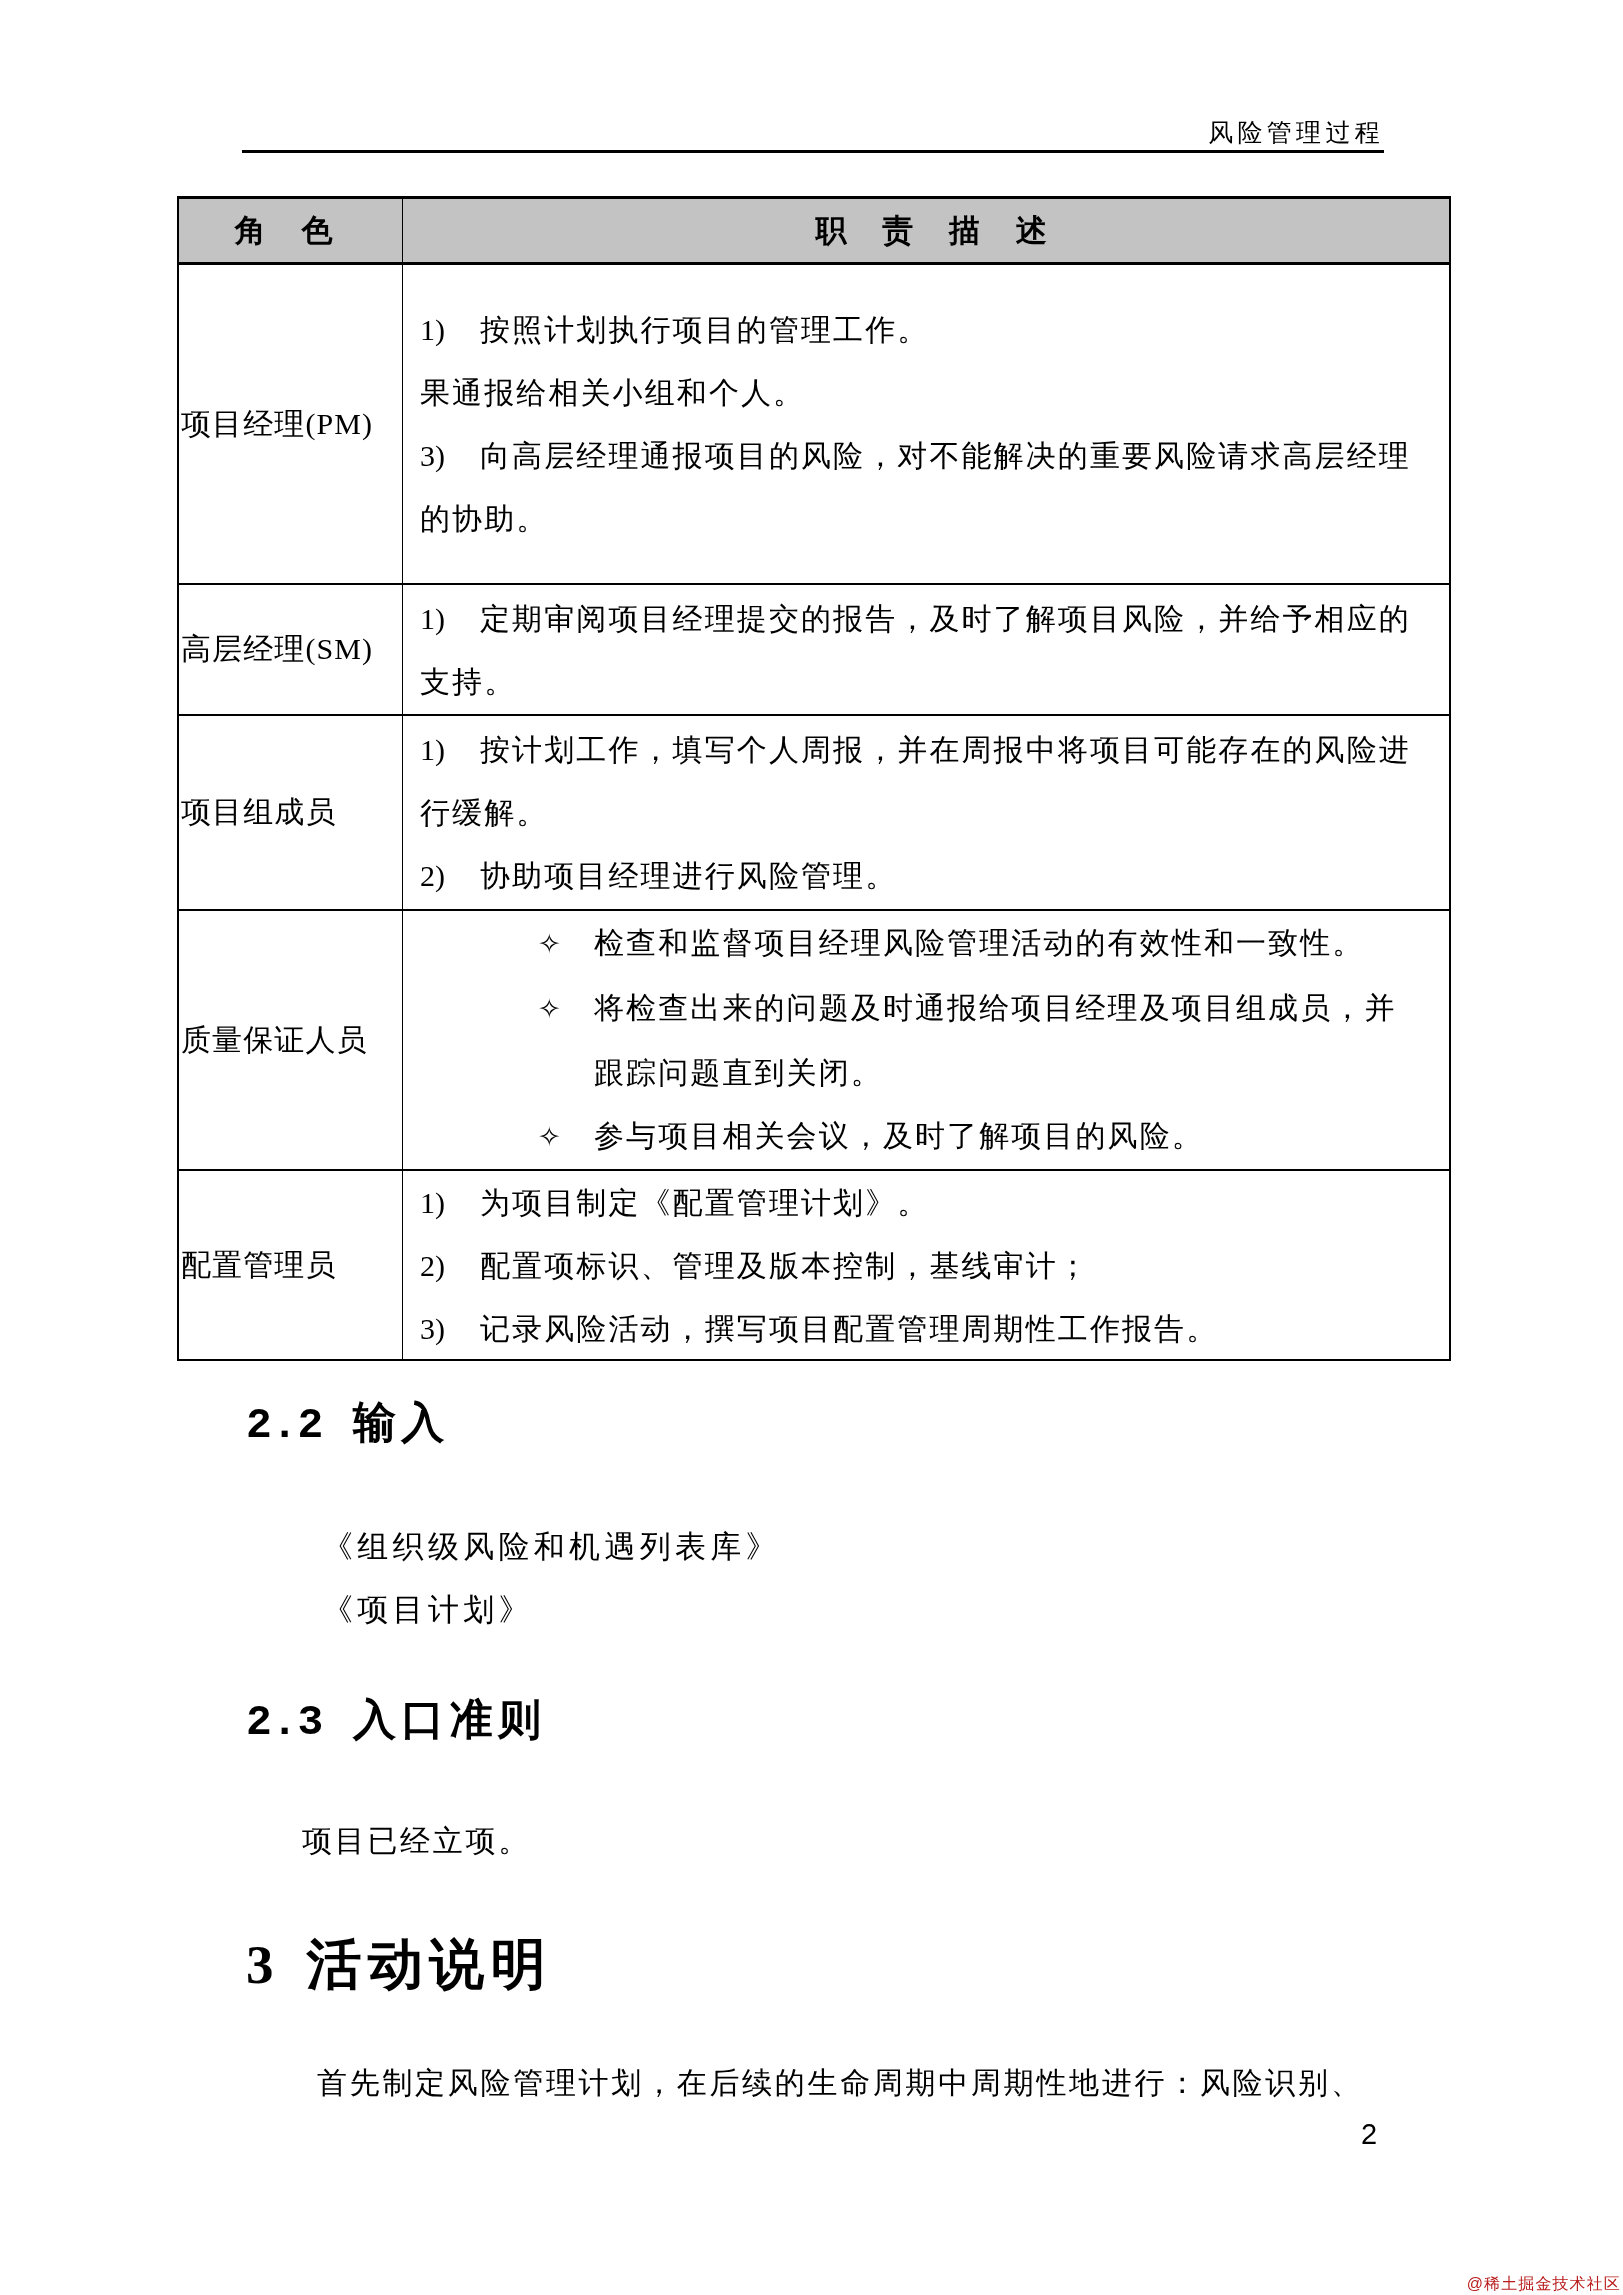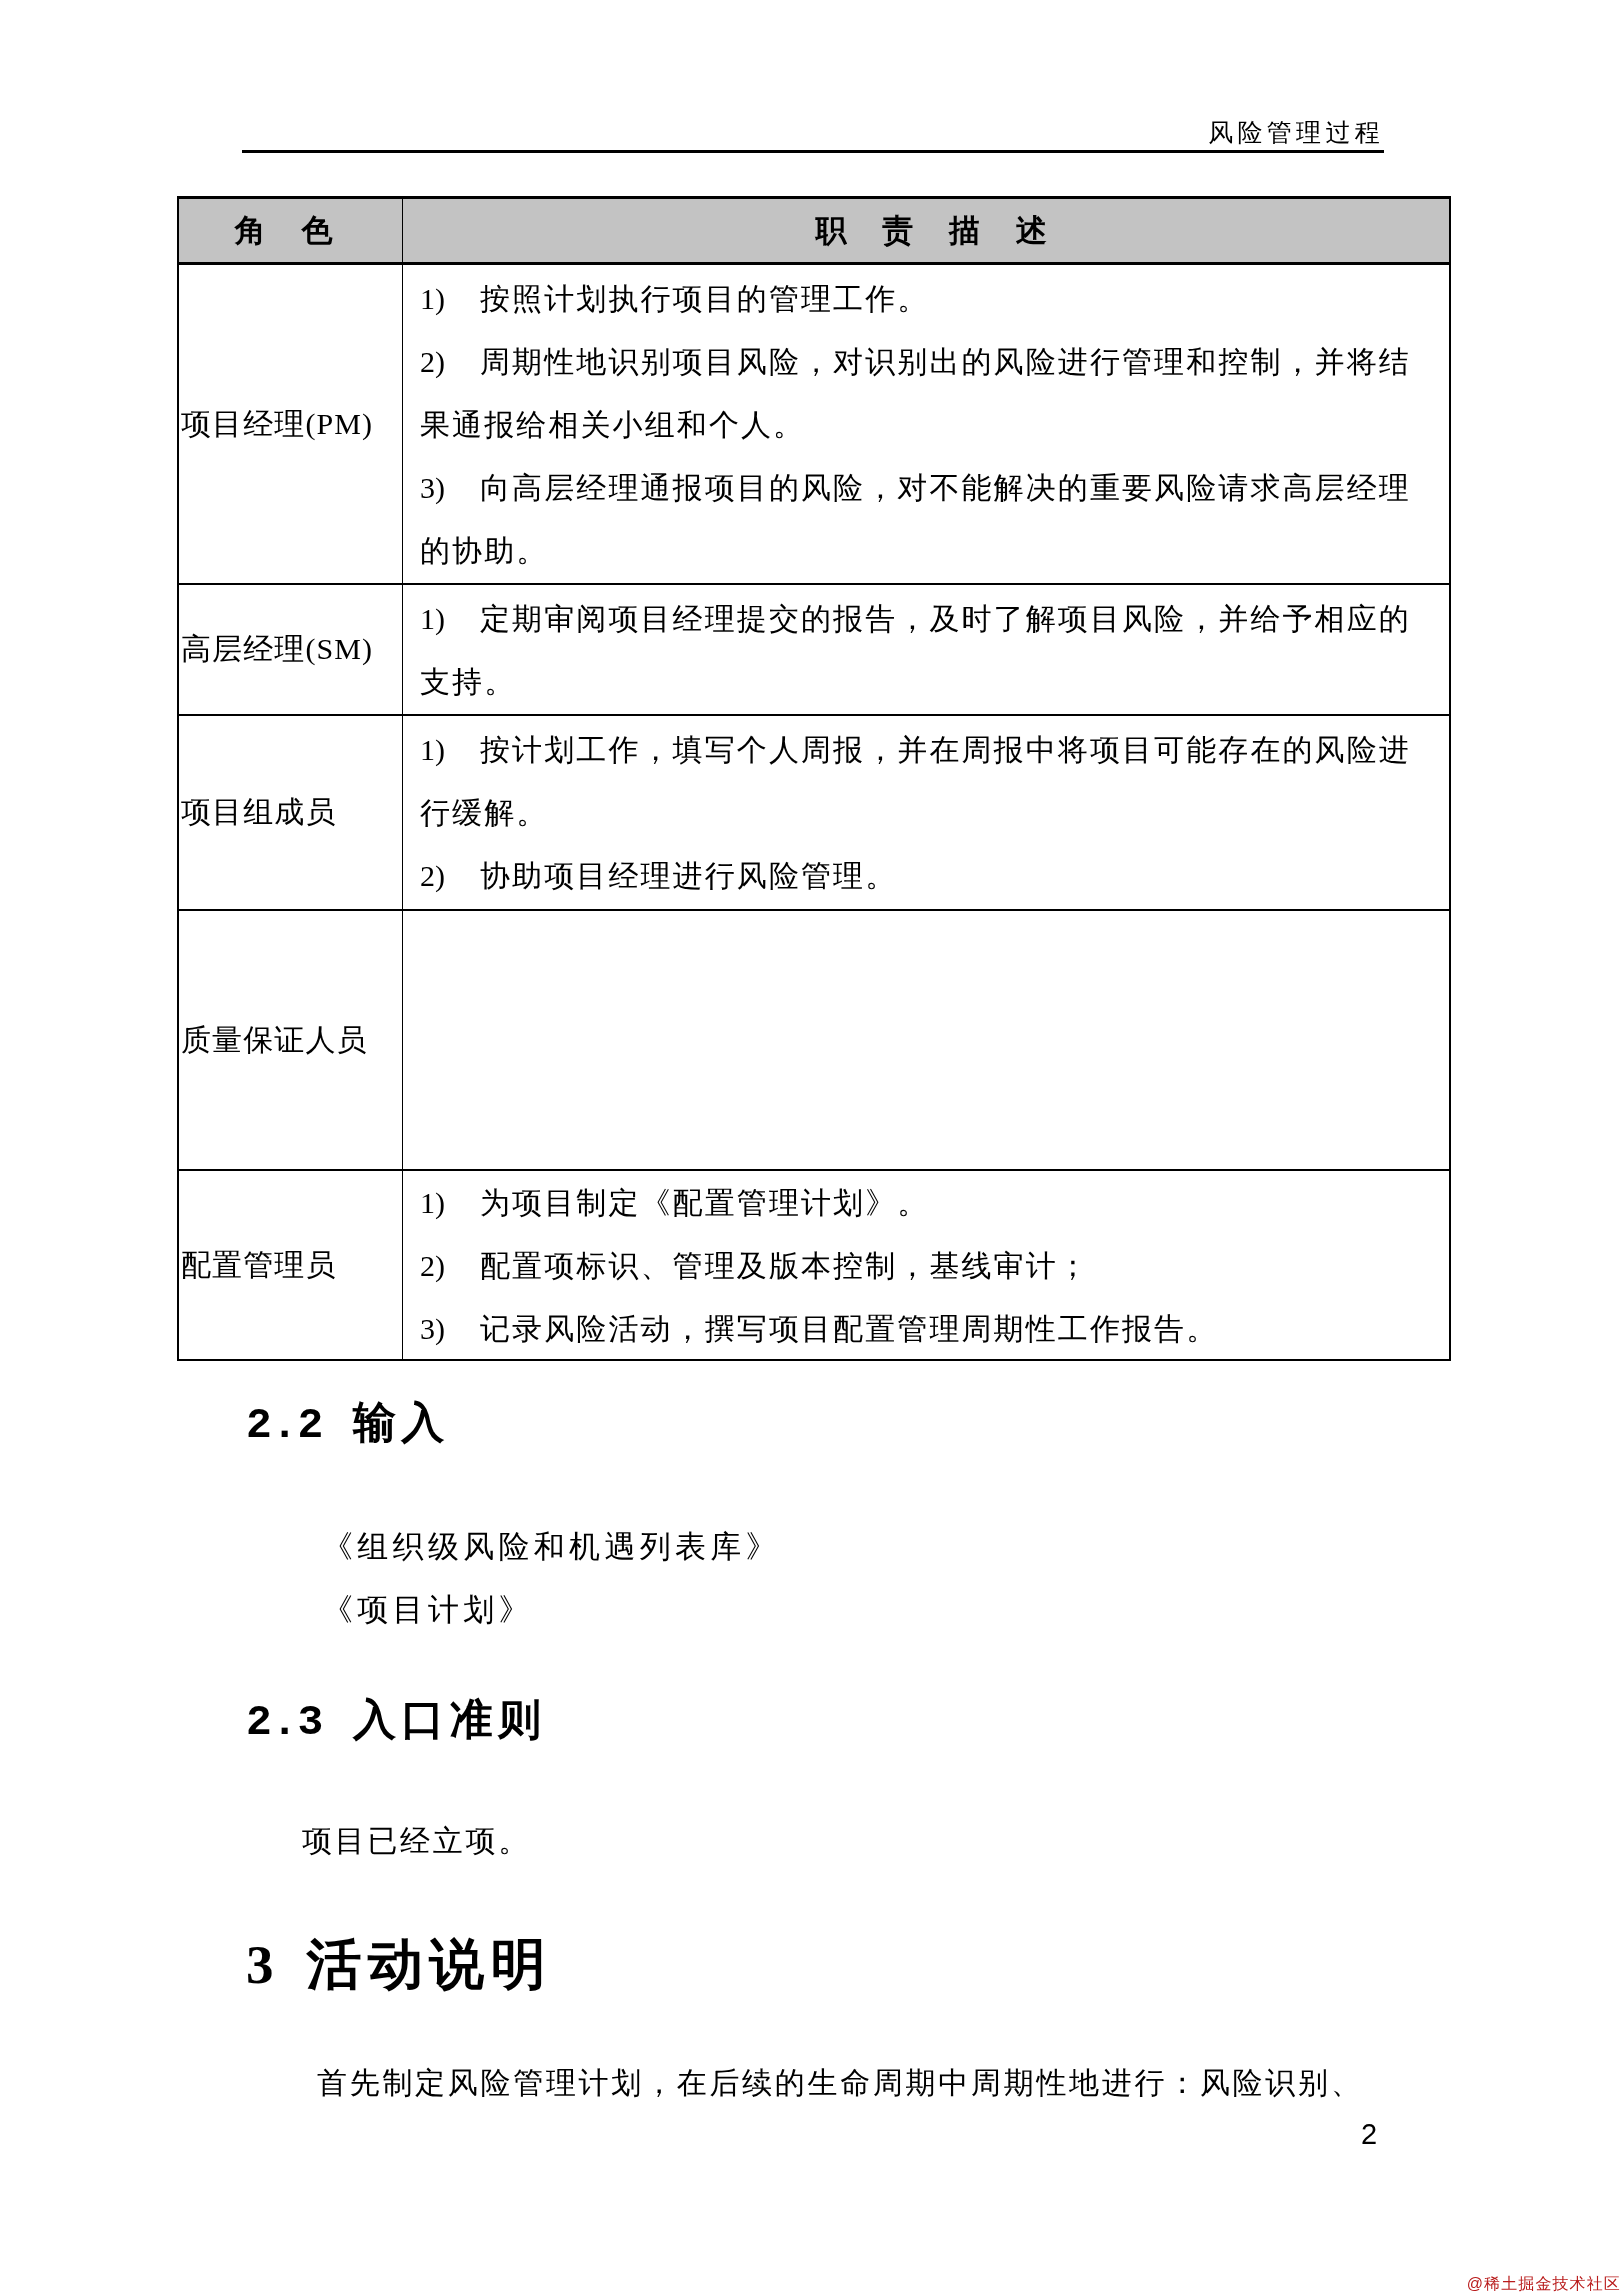--- a/index.html
+++ b/index.html
@@ -111,7 +111,6 @@
     <div class="td role-col">项目经理(PM)</div>
     <div class="td desc-col">
       <div class="tline"><span class="m">1)</span><span>按照计划执行项目的管理工作。</span></div>
-      <div class="tline"><span class="m">2)</span><span>周期性地识别项目风险，对识别出的风险进行管理和控制，并将结</span></div>
       <div class="tline">果通报给相关小组和个人。</div>
       <div class="tline"><span class="m">3)</span><span>向高层经理通报项目的风险，对不能解决的重要风险请求高层经理</span></div>
       <div class="tline">的协助。</div>

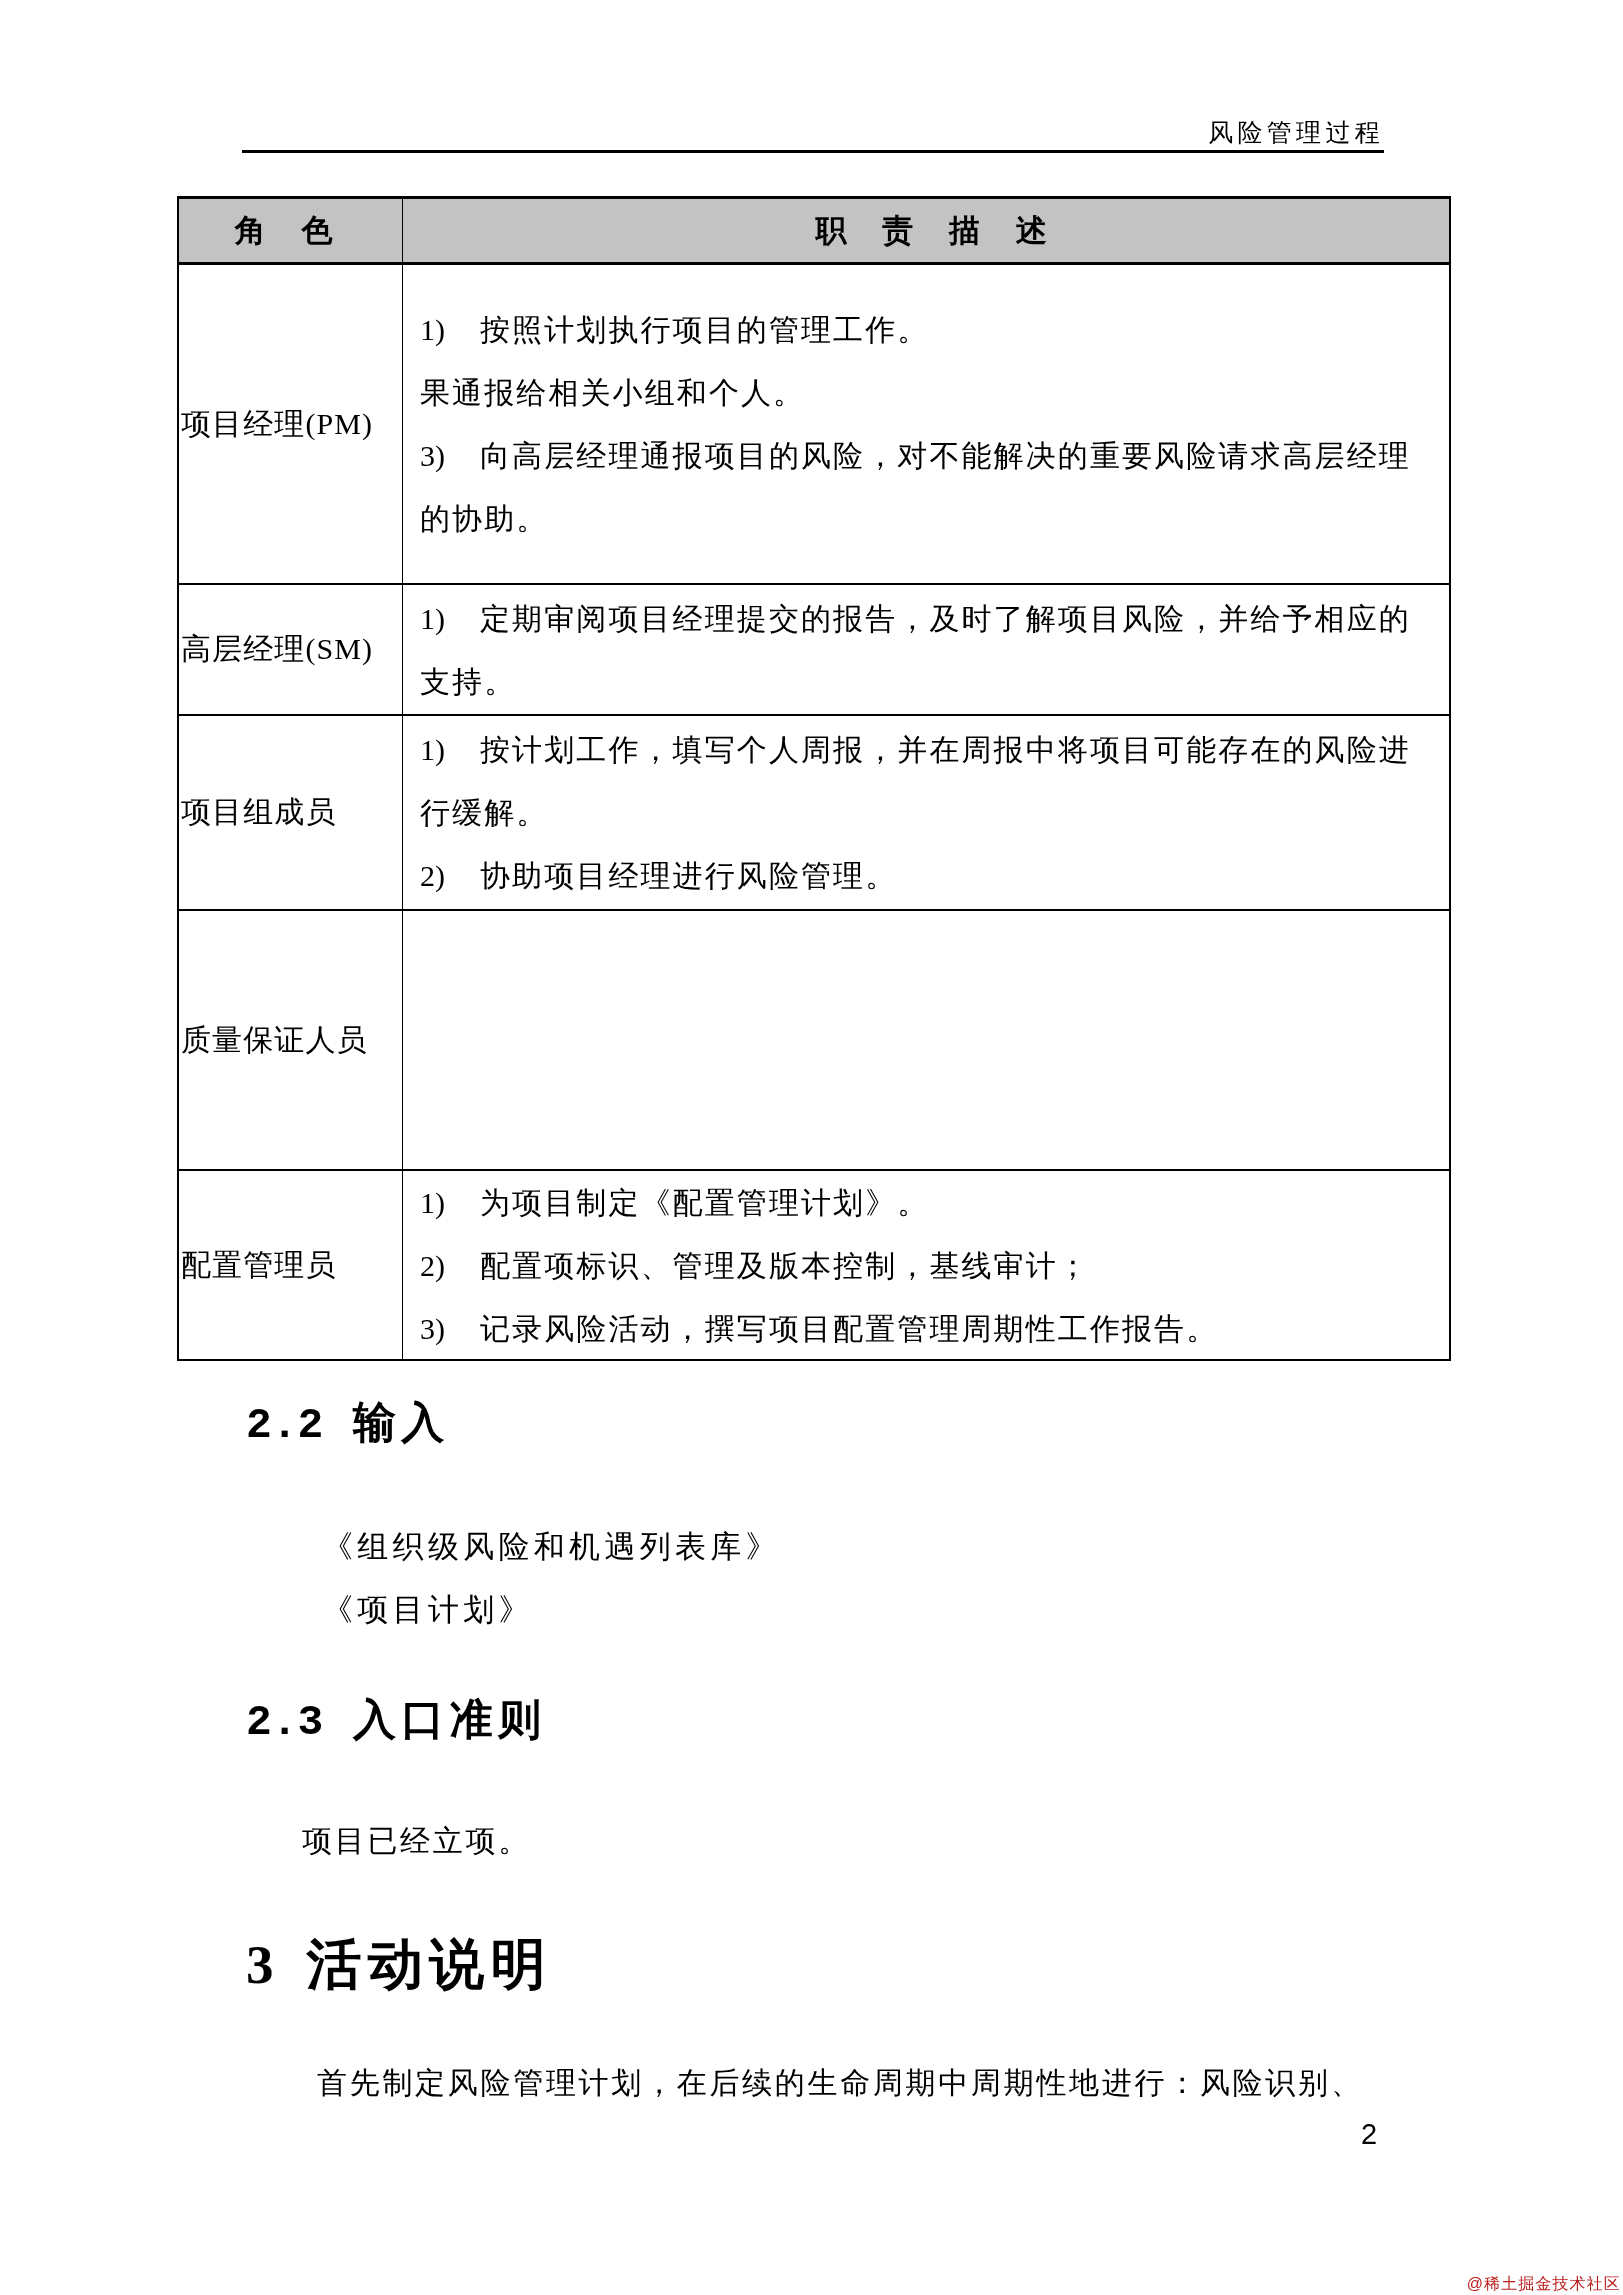--- a/index.html
+++ b/index.html
@@ -136,6 +136,12 @@
 
   <div class="trow" style="height:258px">
     <div class="td role-col">质量保证人员</div>
+    <div class="td desc-col">
+      <div class="tline bullet"><span class="bm">✧</span><span>检查和监督项目经理风险管理活动的有效性和一致性。</span></div>
+      <div class="tline bullet"><span class="bm">✧</span><span>将检查出来的问题及时通报给项目经理及项目组成员，并</span></div>
+      <div class="tline bcont">跟踪问题直到关闭。</div>
+      <div class="tline bullet"><span class="bm">✧</span><span>参与项目相关会议，及时了解项目的风险。</span></div>
+    </div>
   </div>
 
   <div class="trow last" style="height:188px">

